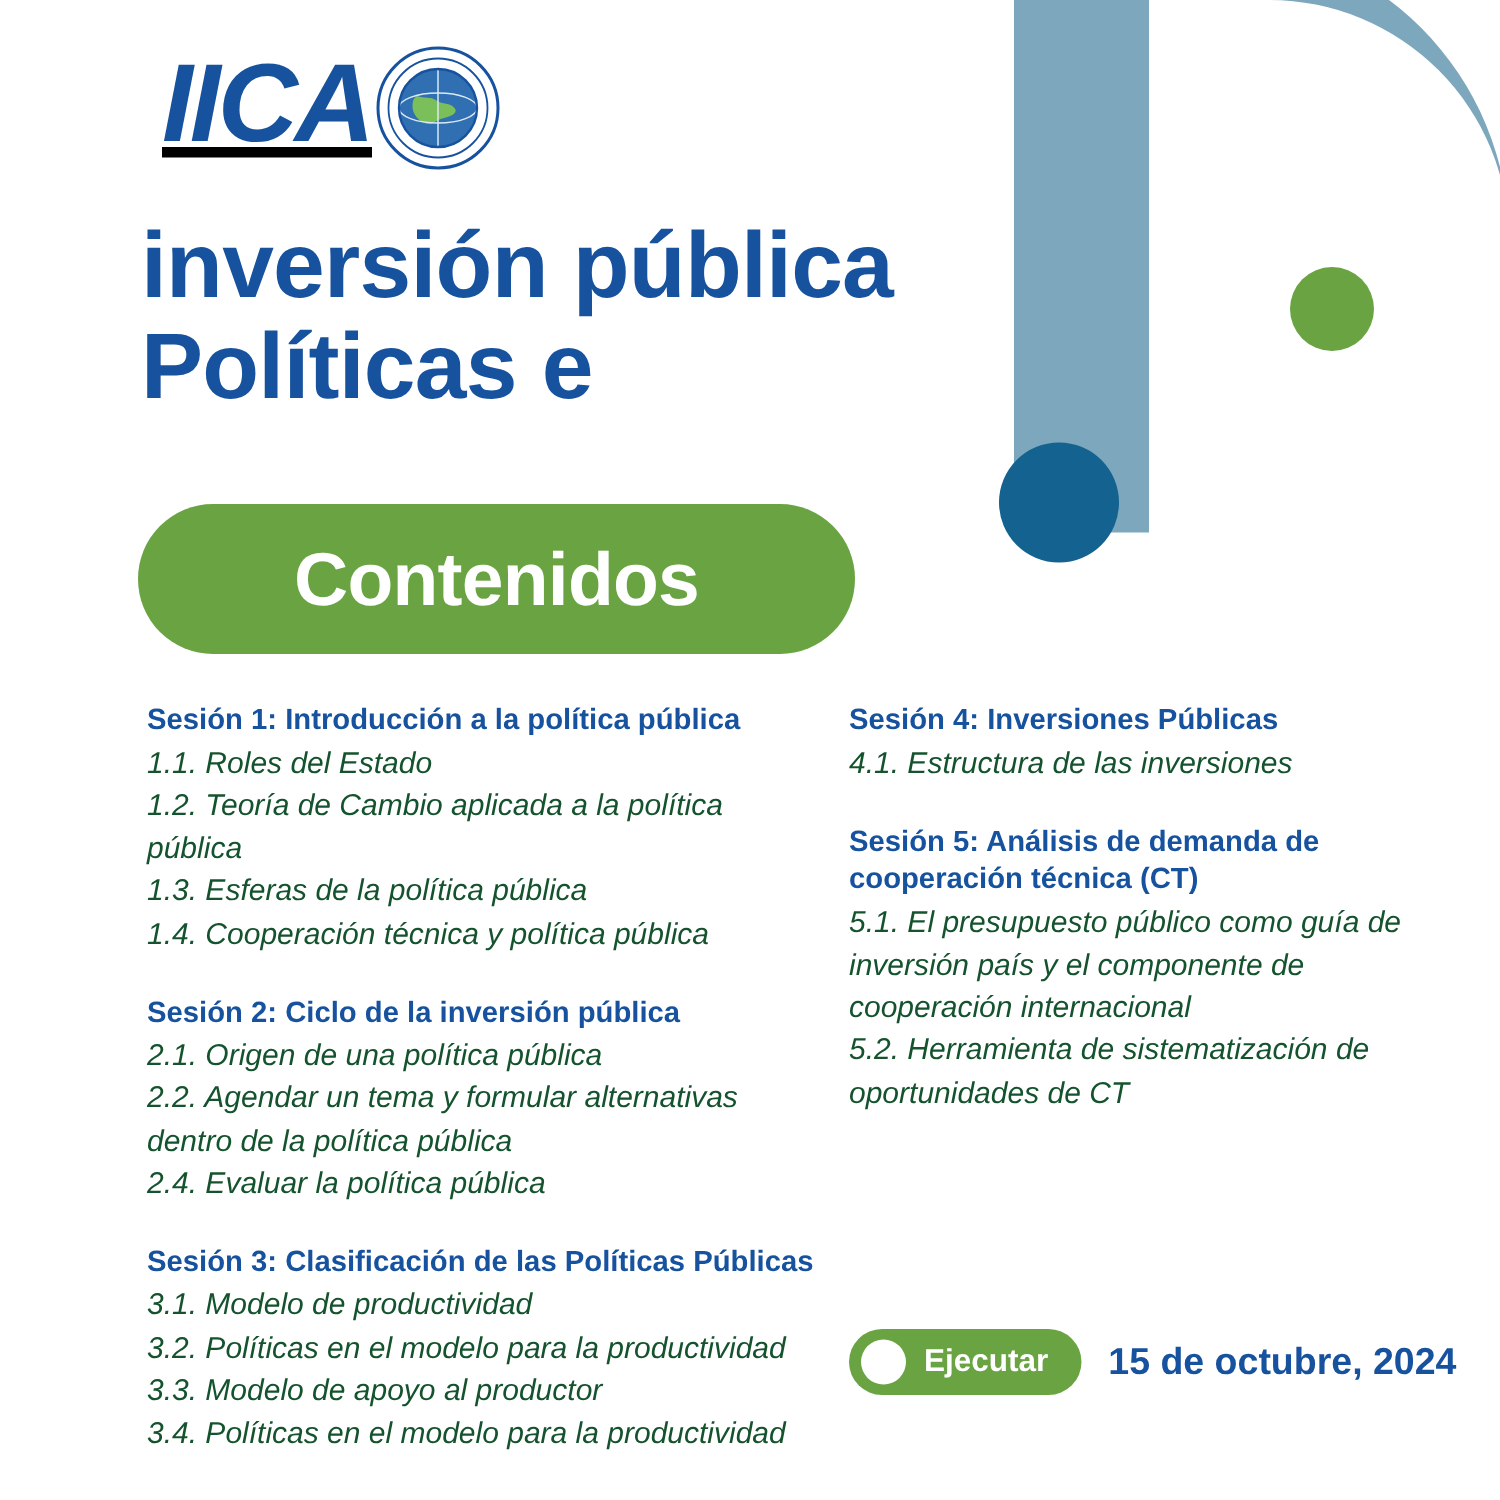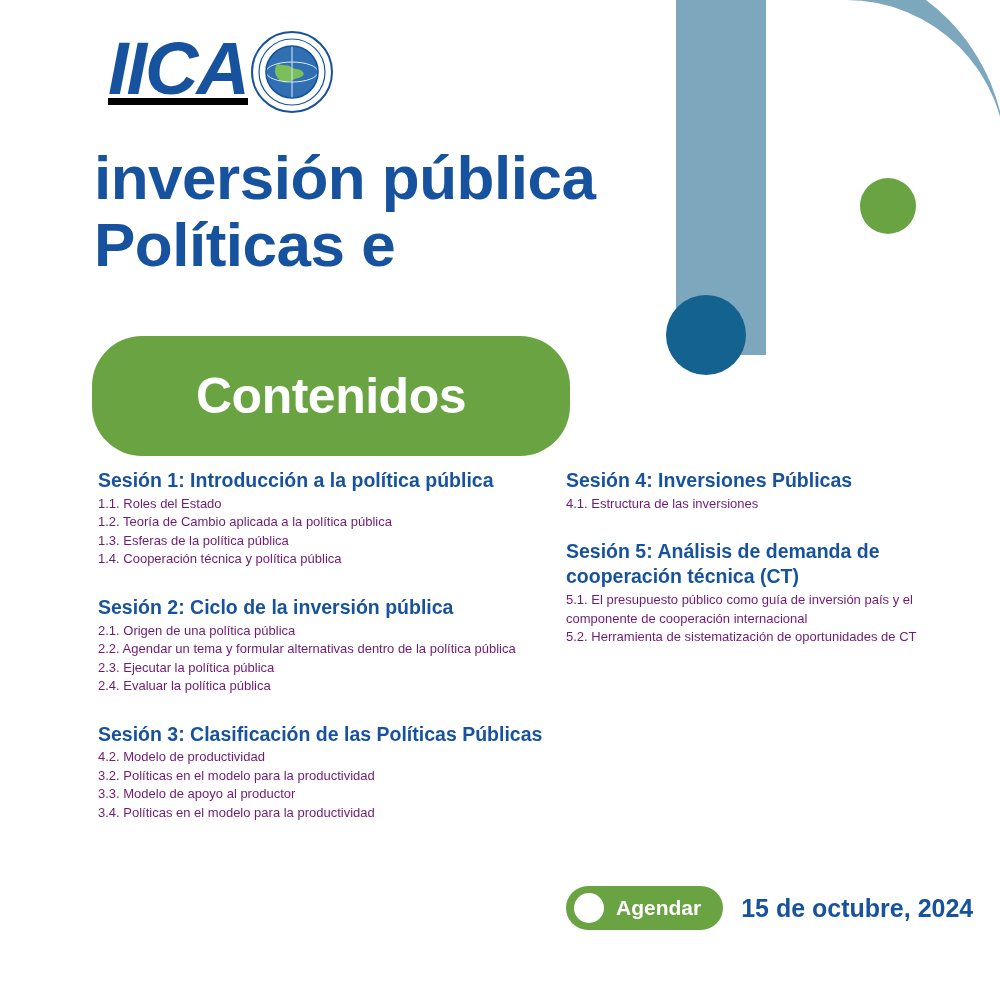--- a/index.html
+++ b/index.html
@@ -119,7 +119,7 @@
     left: 92px;
     top: 336px;
     width: 478px;
-    height: 120px;
+    height: 100px;
     background: #6aa442;
     border-radius: 50px;
     display: flex;

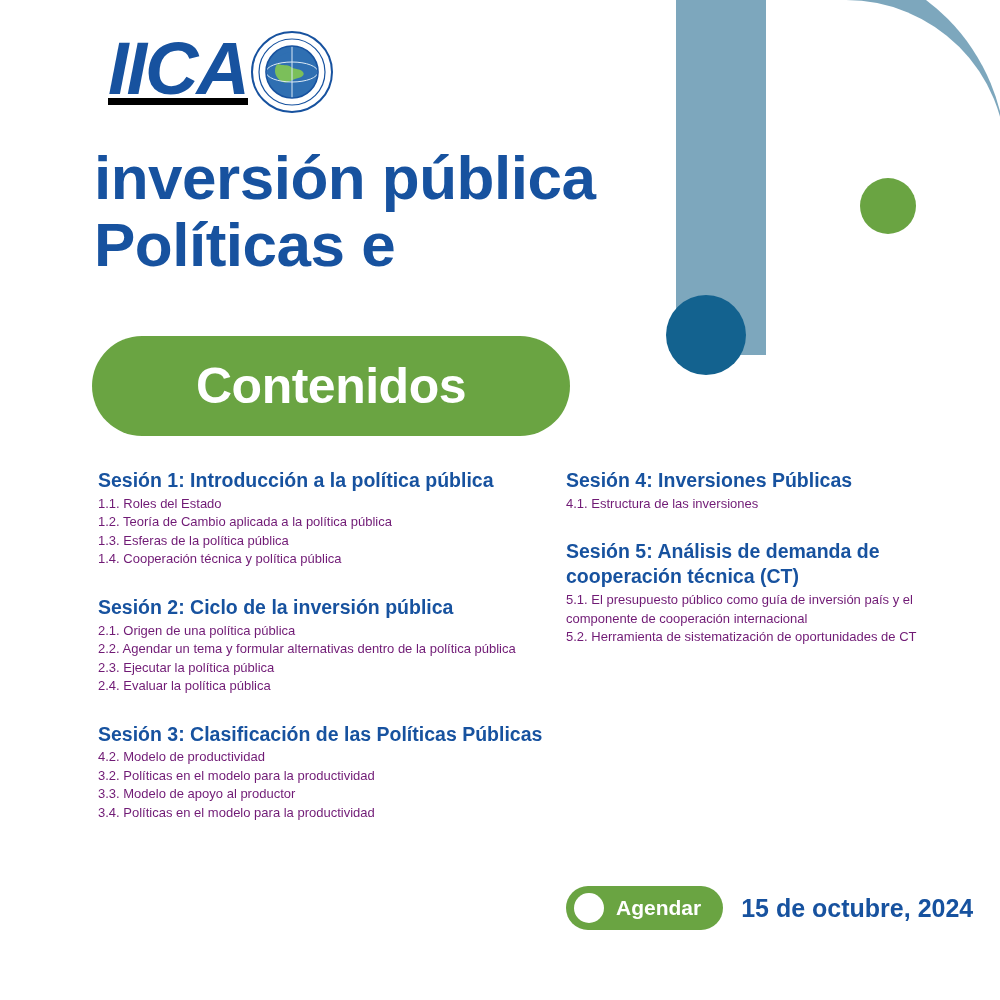--- a/index.html
+++ b/index.html
@@ -159,9 +159,10 @@
     margin-bottom: 2px;
   }
   .sec-item {
-    color: #701a75;
-    font-size: 13px;
+    color: #14532d;
+    font-size: 20px;
     line-height: 1.42;
+    font-style: italic;
   }
 
   

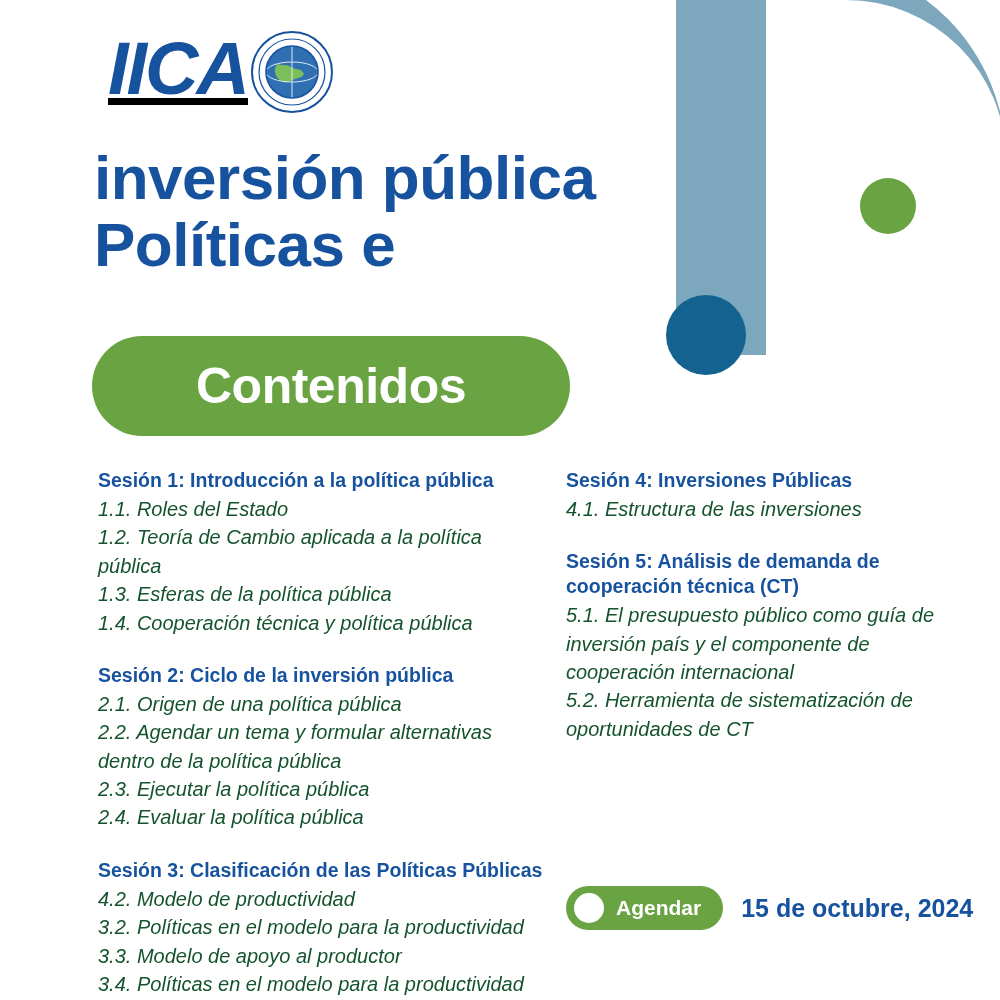--- a/index.html
+++ b/index.html
@@ -257,7 +257,6 @@
       <div class="sec-head">Sesión 2: Ciclo de la inversión pública</div>
       <div class="sec-item">2.1. Origen de una política pública</div>
       <div class="sec-item">2.2. Agendar un tema y formular alternativas dentro de la política pública</div>
-      <div class="sec-item">2.3. Ejecutar la política pública</div>
       <div class="sec-item">2.4. Evaluar la política pública</div>
     </div>
 

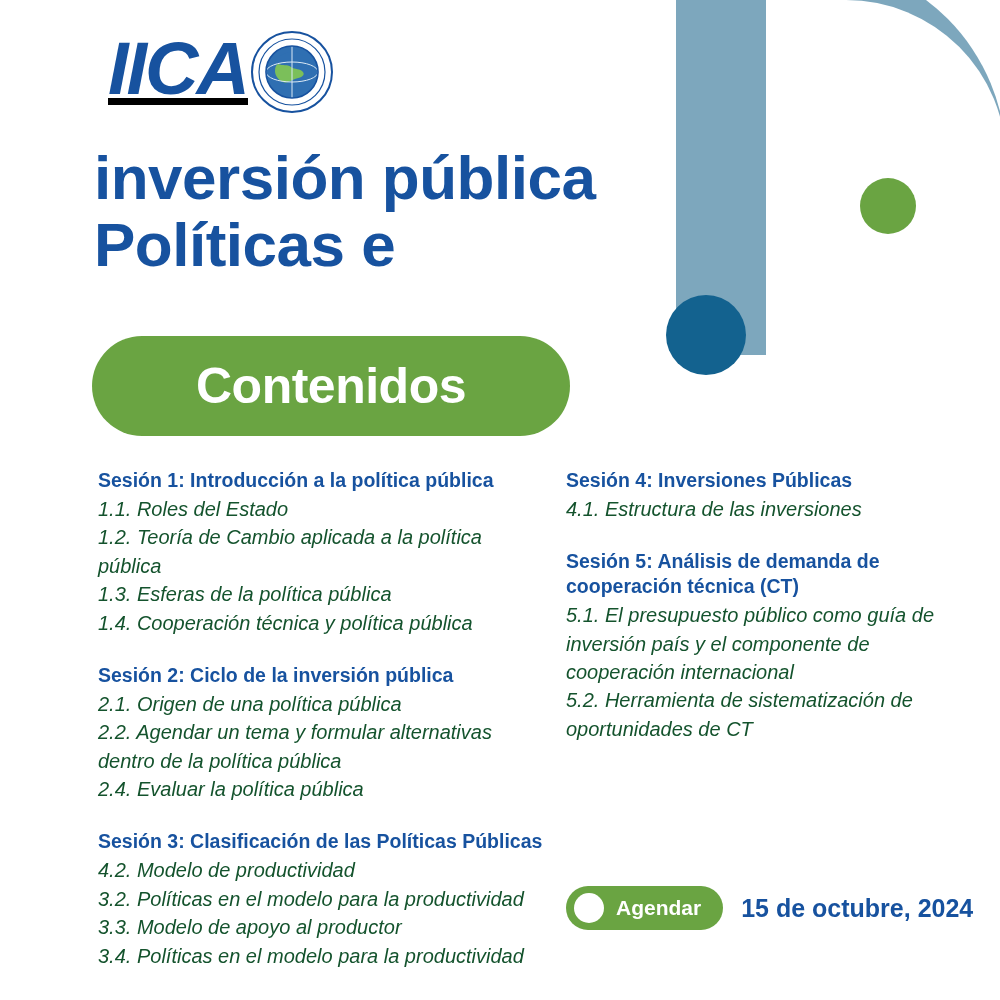--- a/index.html
+++ b/index.html
@@ -262,7 +262,7 @@
 
     <div class="section">
       <div class="sec-head">Sesión 3: Clasificación de las Políticas Públicas</div>
-      <div class="sec-item">4.2. Modelo de productividad</div>
+      <div class="sec-item">3.1. Modelo de productividad</div>
       <div class="sec-item">3.2. Políticas en el modelo para la productividad</div>
       <div class="sec-item">3.3. Modelo de apoyo al productor</div>
       <div class="sec-item">3.4. Políticas en el modelo para la productividad</div>

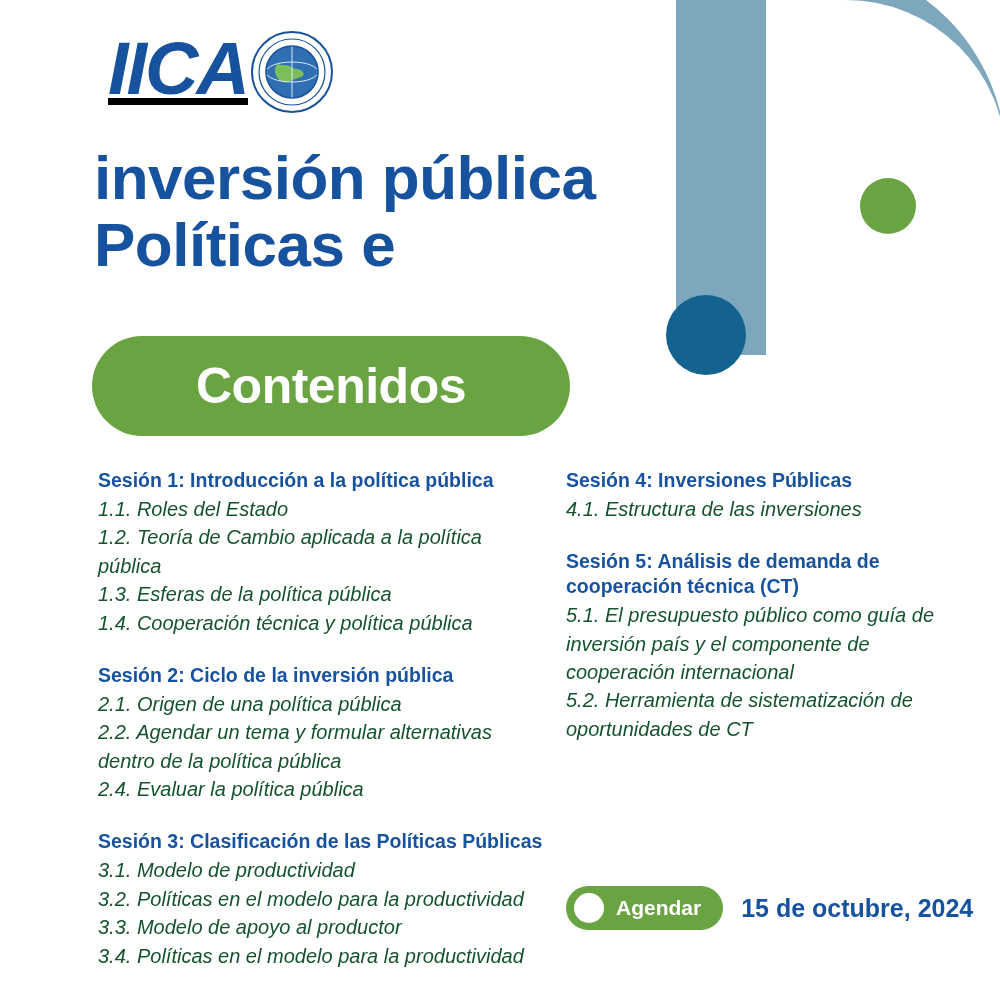--- a/index.html
+++ b/index.html
@@ -286,7 +286,7 @@
 <div class="footer">
   <div class="apertura-pill">
     <span class="apertura-dot"></span>
-    <span class="label">Agendar</span>
+    <span class="label">Ejecutar</span>
   </div>
   <div class="footer-date">15 de octubre, 2024</div>
 </div>

